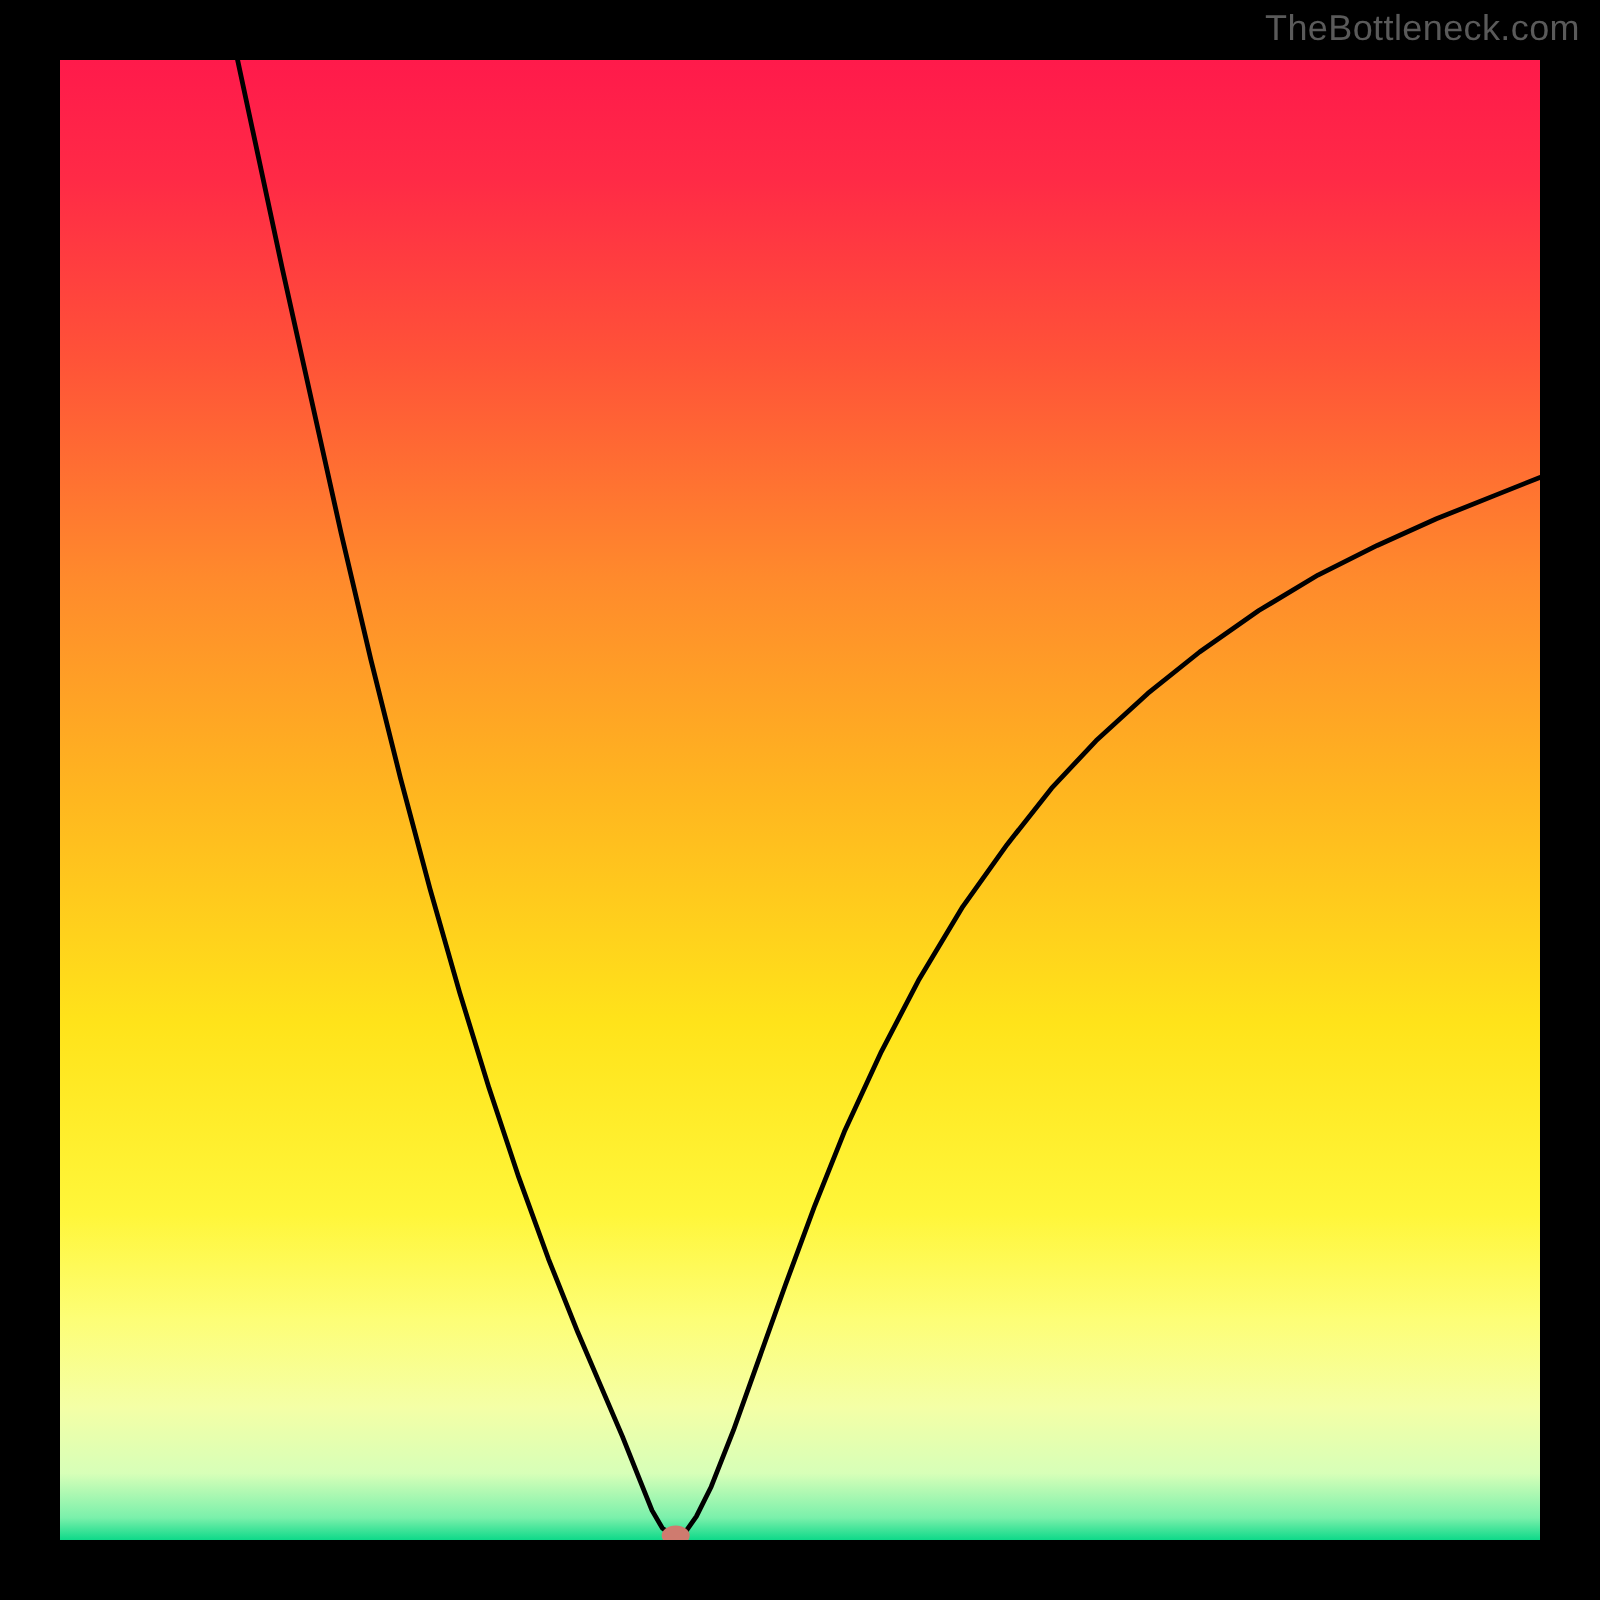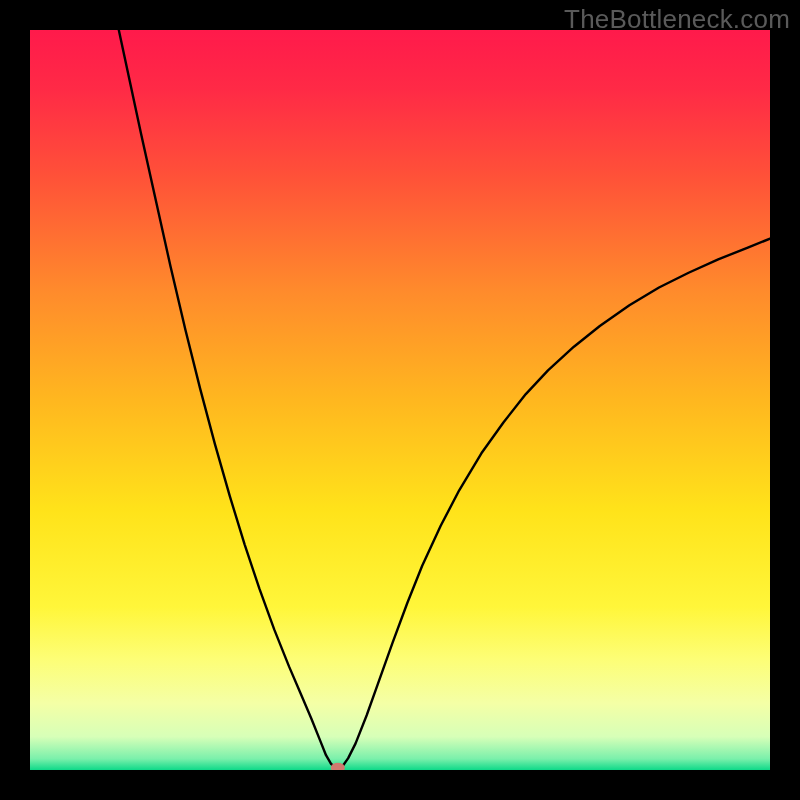--- a/index.html
+++ b/index.html
@@ -30,7 +30,7 @@
     top: 4px;
     right: 10px;
     color: #5a5a5a;
-    font-size: 26px;
+    font-size: 18px;
     font-weight: 500;
     letter-spacing: 0.2px;
     user-select: none;

